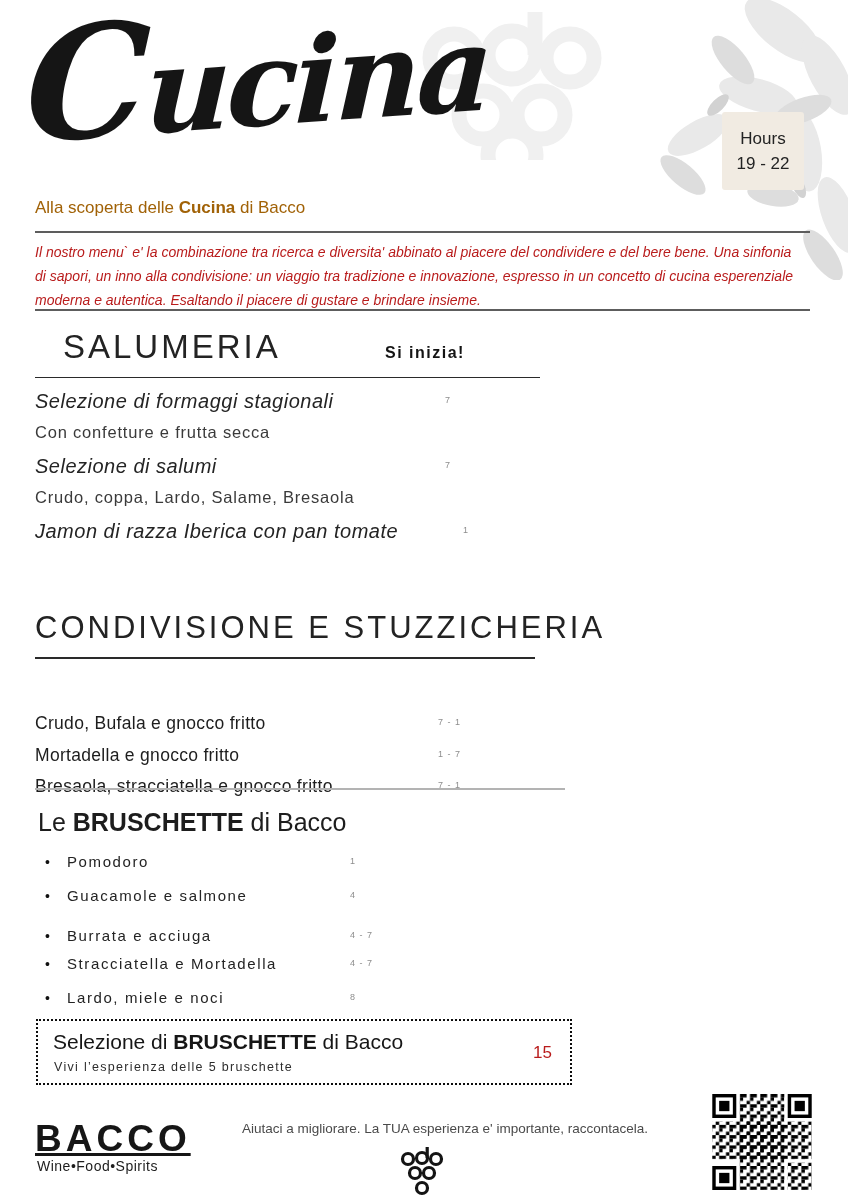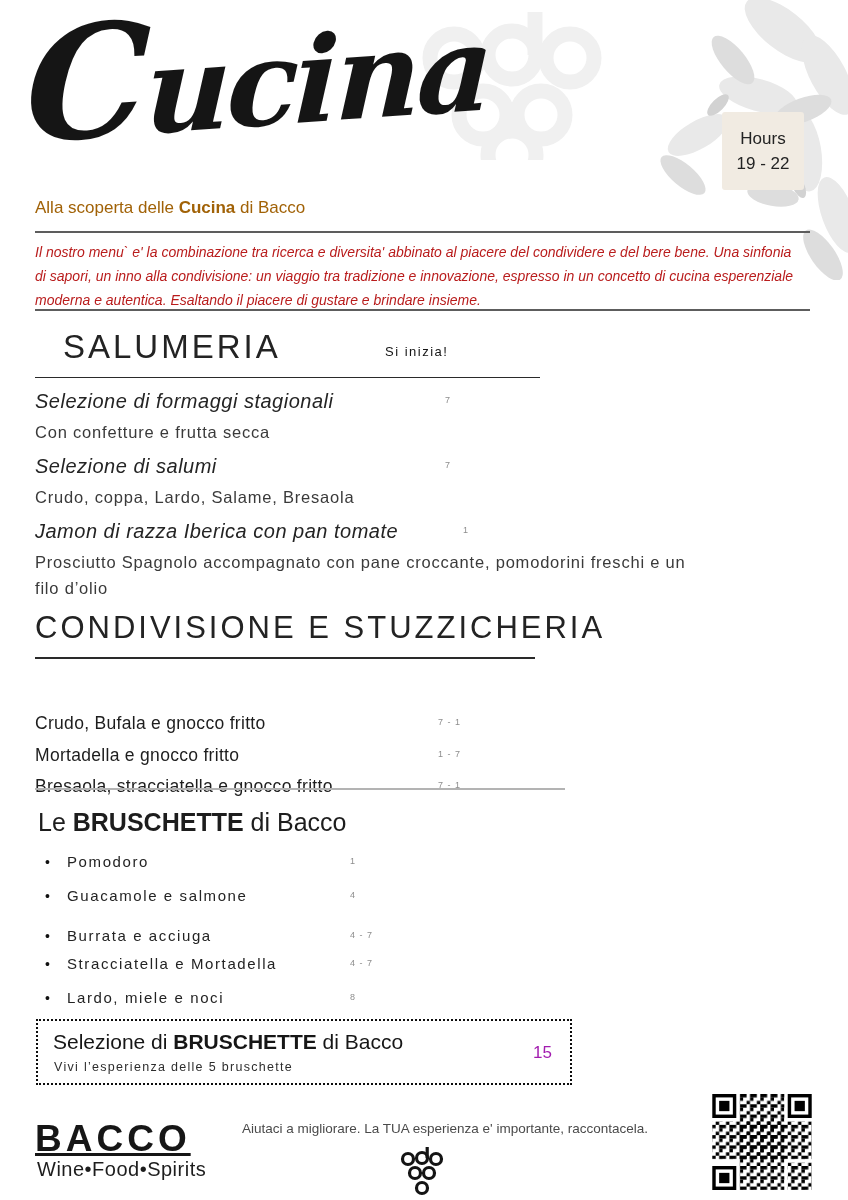--- a/index.html
+++ b/index.html
@@ -28,8 +28,8 @@
   
   .sec-head{position:absolute;left:35px;font-size:33px;letter-spacing:3px;
             color:#232323;font-weight:normal;}
-  .tagline{position:absolute;left:385px;top:344px;font-size:13px;letter-spacing:1.5px;
-           color:#141414;font-weight:normal;}
+  .tagline{position:absolute;left:385px;top:344px;font-size:16px;letter-spacing:1.5px;
+           color:#141414;font-weight:bold;}
   .sec-line{position:absolute;left:35px;border-top:2px solid #2a2a2a;}
 
   

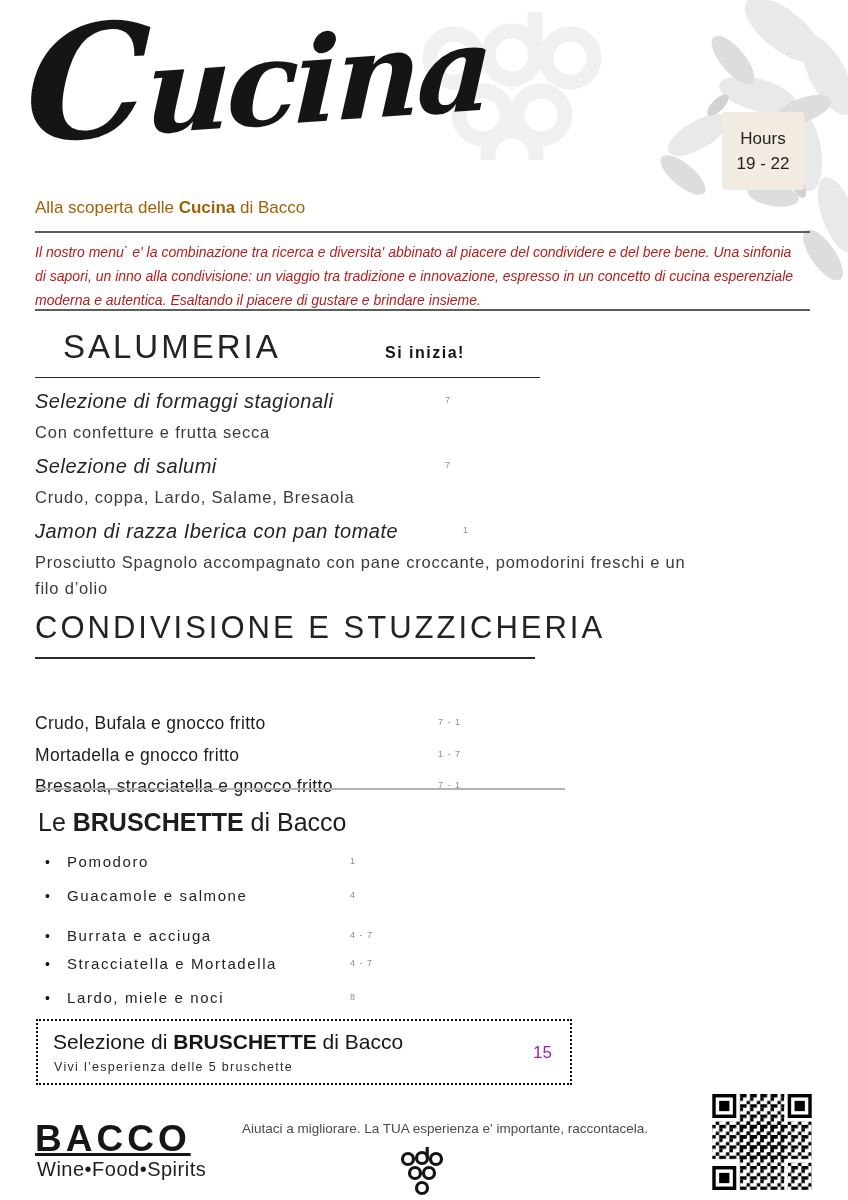--- a/index.html
+++ b/index.html
@@ -140,7 +140,6 @@
   <div class="item" style="top:520px;">
     <div class="name">Jamon di razza Iberica con pan tomate</div>
     <span class="price jam-price">1</span>
-    <div class="desc">Prosciutto Spagnolo accompagnato con pane croccante, pomodorini freschi e un filo d’olio</div>
   </div>
 
   <div class="sec-head" style="top:610px;font-size:31px;">CONDIVISIONE E STUZZICHERIA</div>

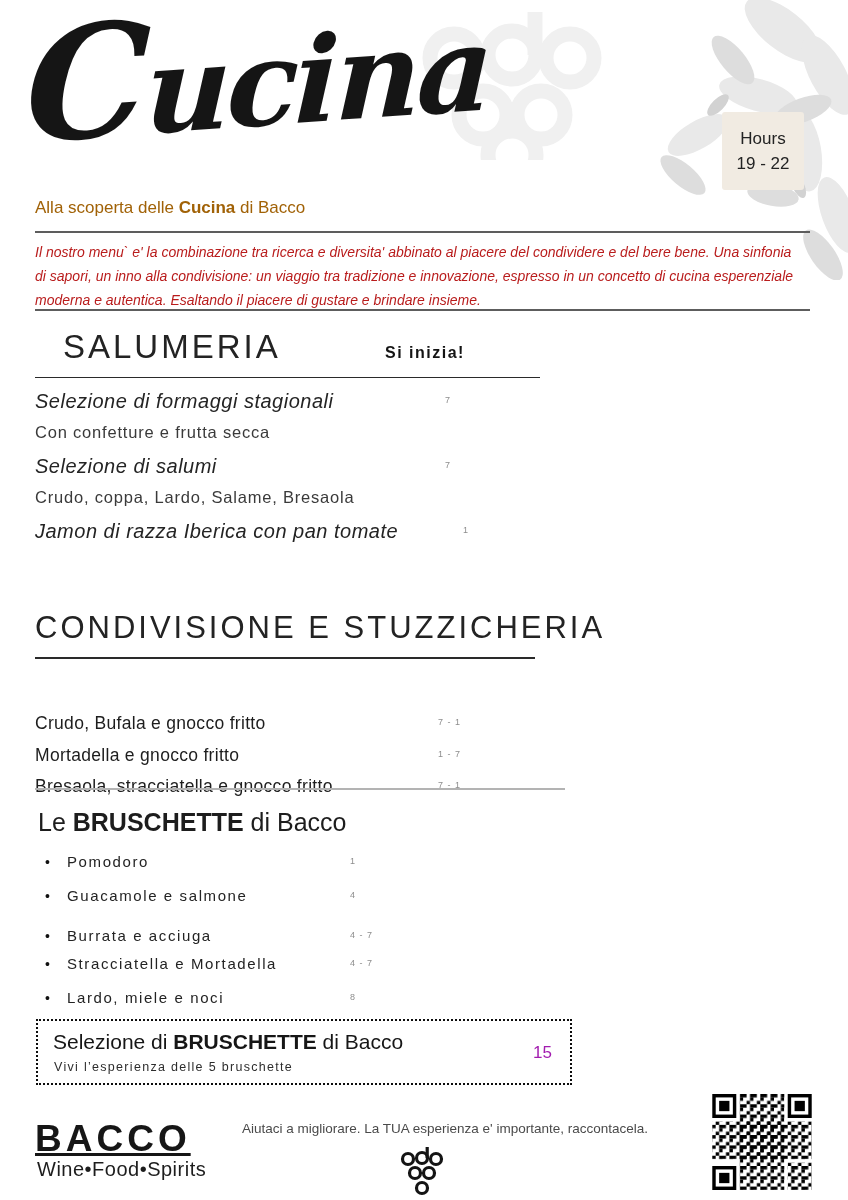--- a/index.html
+++ b/index.html
@@ -57,7 +57,7 @@
   .offer .offer-title{margin:9px 0 0 15px;font-size:21px;color:#161616;}
   .offer .offer-title b{font-weight:bold;}
   .offer .offer-sub{margin:6px 0 0 16px;font-size:12.5px;letter-spacing:1.3px;color:#2d2d2d;}
-  .offer .offer-price{position:absolute;right:18px;top:22px;font-size:17px;color:#a21caf;}
+  .offer .offer-price{position:absolute;right:18px;top:22px;font-size:17px;color:#b91c1c;}
 
   
   .brand{position:absolute;left:35px;top:1118px;font-size:37px;font-weight:bold;

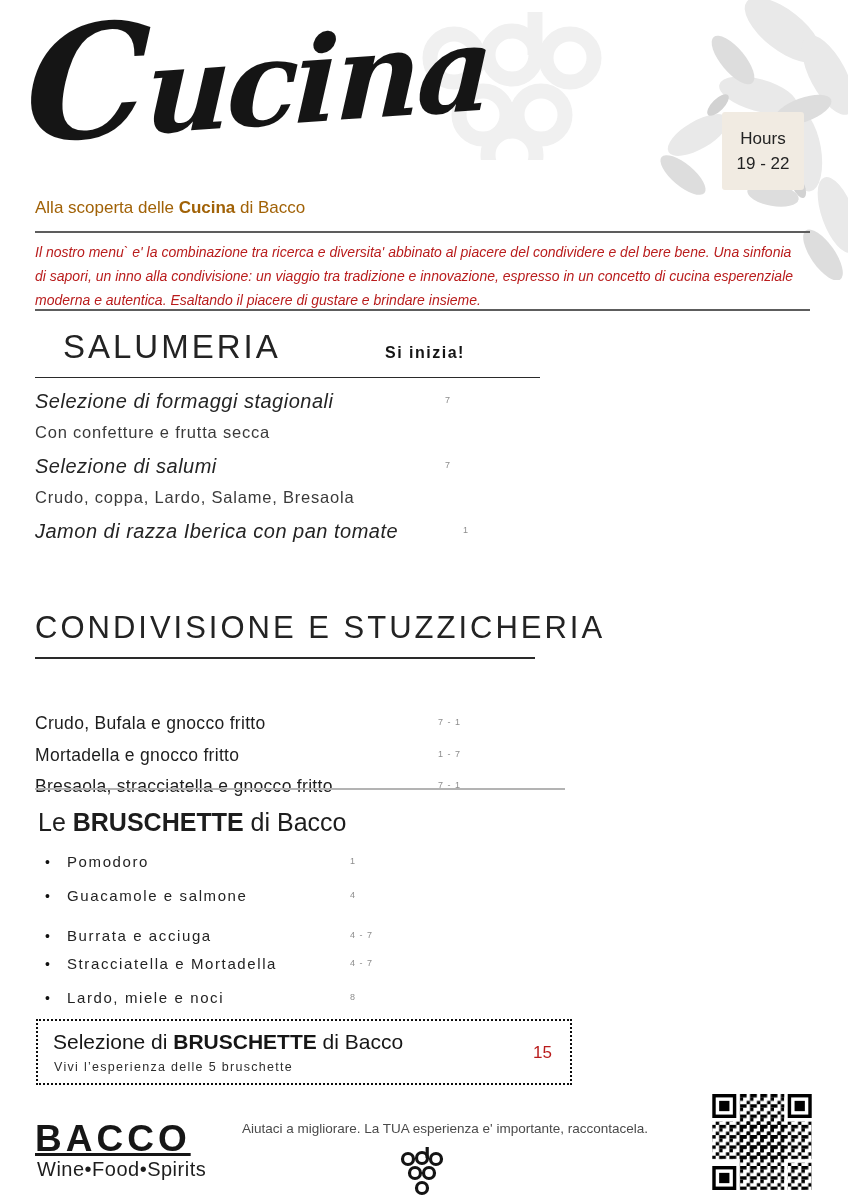--- a/index.html
+++ b/index.html
@@ -62,7 +62,7 @@
   
   .brand{position:absolute;left:35px;top:1118px;font-size:37px;font-weight:bold;
          letter-spacing:4px;color:#161616;text-decoration:underline;}
-  .brand-sub{position:absolute;left:37px;top:1158px;font-size:20px;letter-spacing:.5px;color:#1d1d1d;}
+  .brand-sub{position:absolute;left:37px;top:1158px;font-size:14px;letter-spacing:.5px;color:#1d1d1d;}
   .feedback{position:absolute;left:230px;top:1121px;width:430px;text-align:center;
             font-size:13.5px;color:#4a4a4a;}
   .grape-small{position:absolute;left:400px;top:1146px;}

